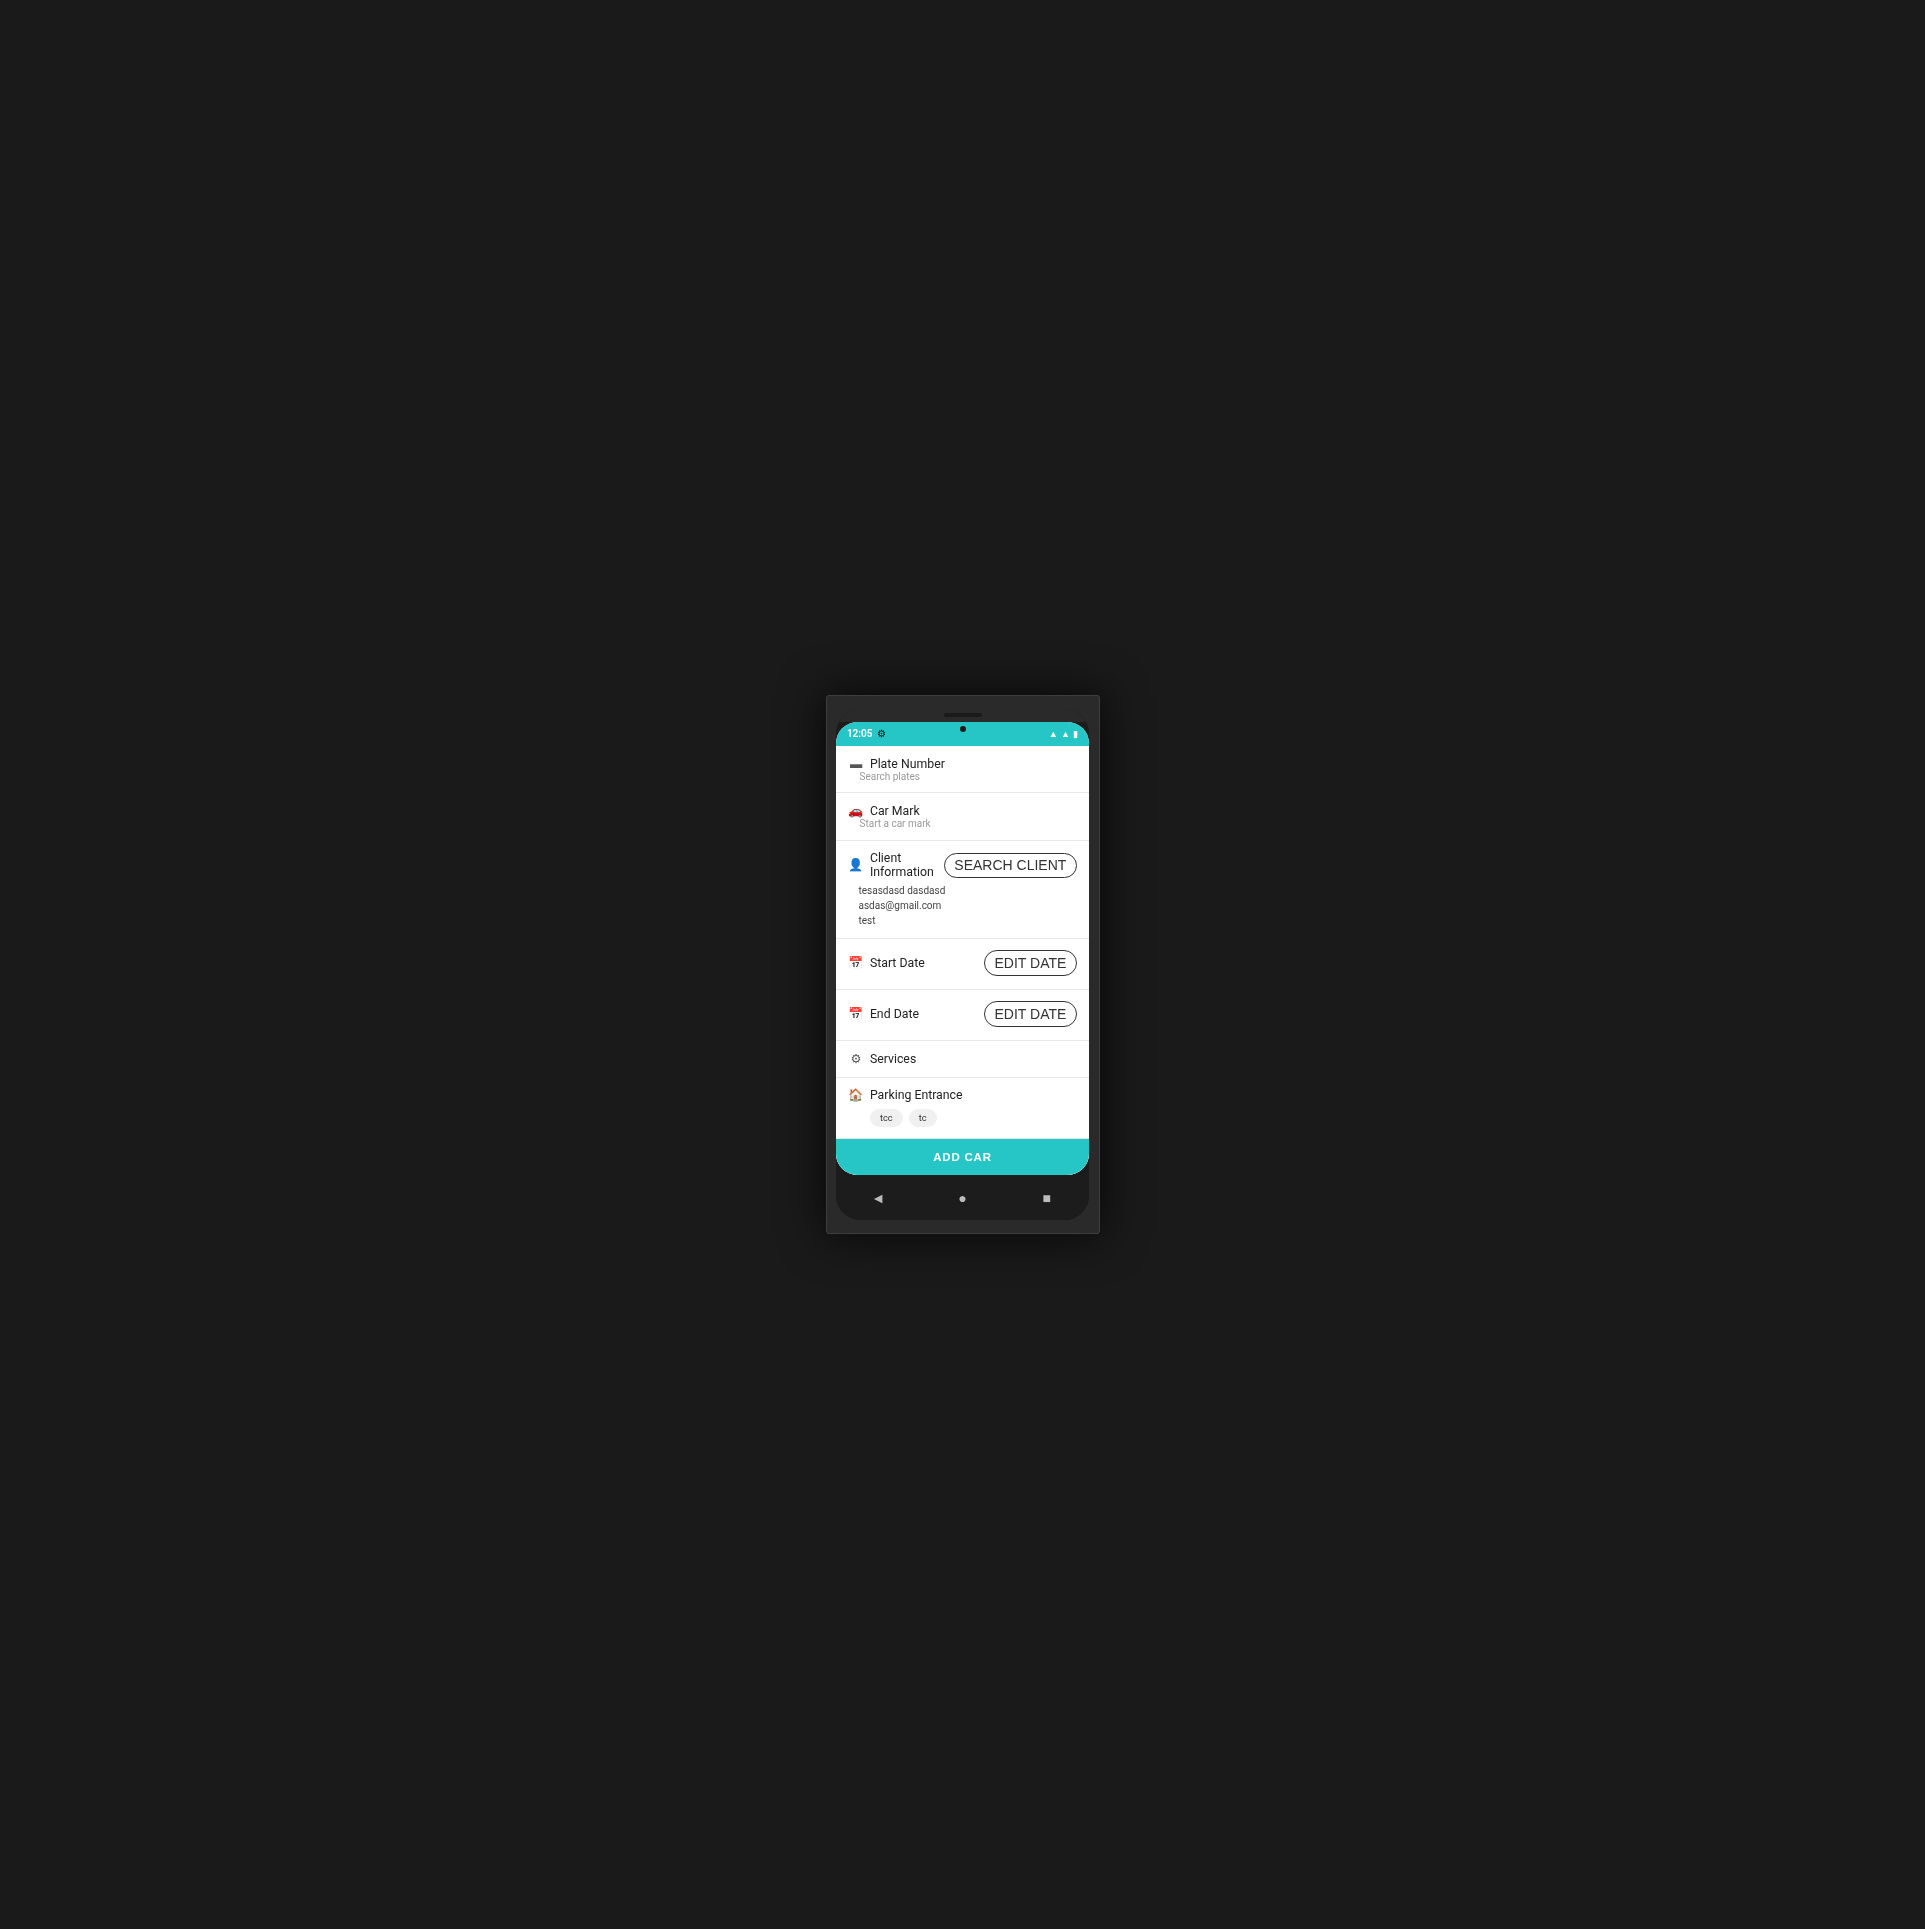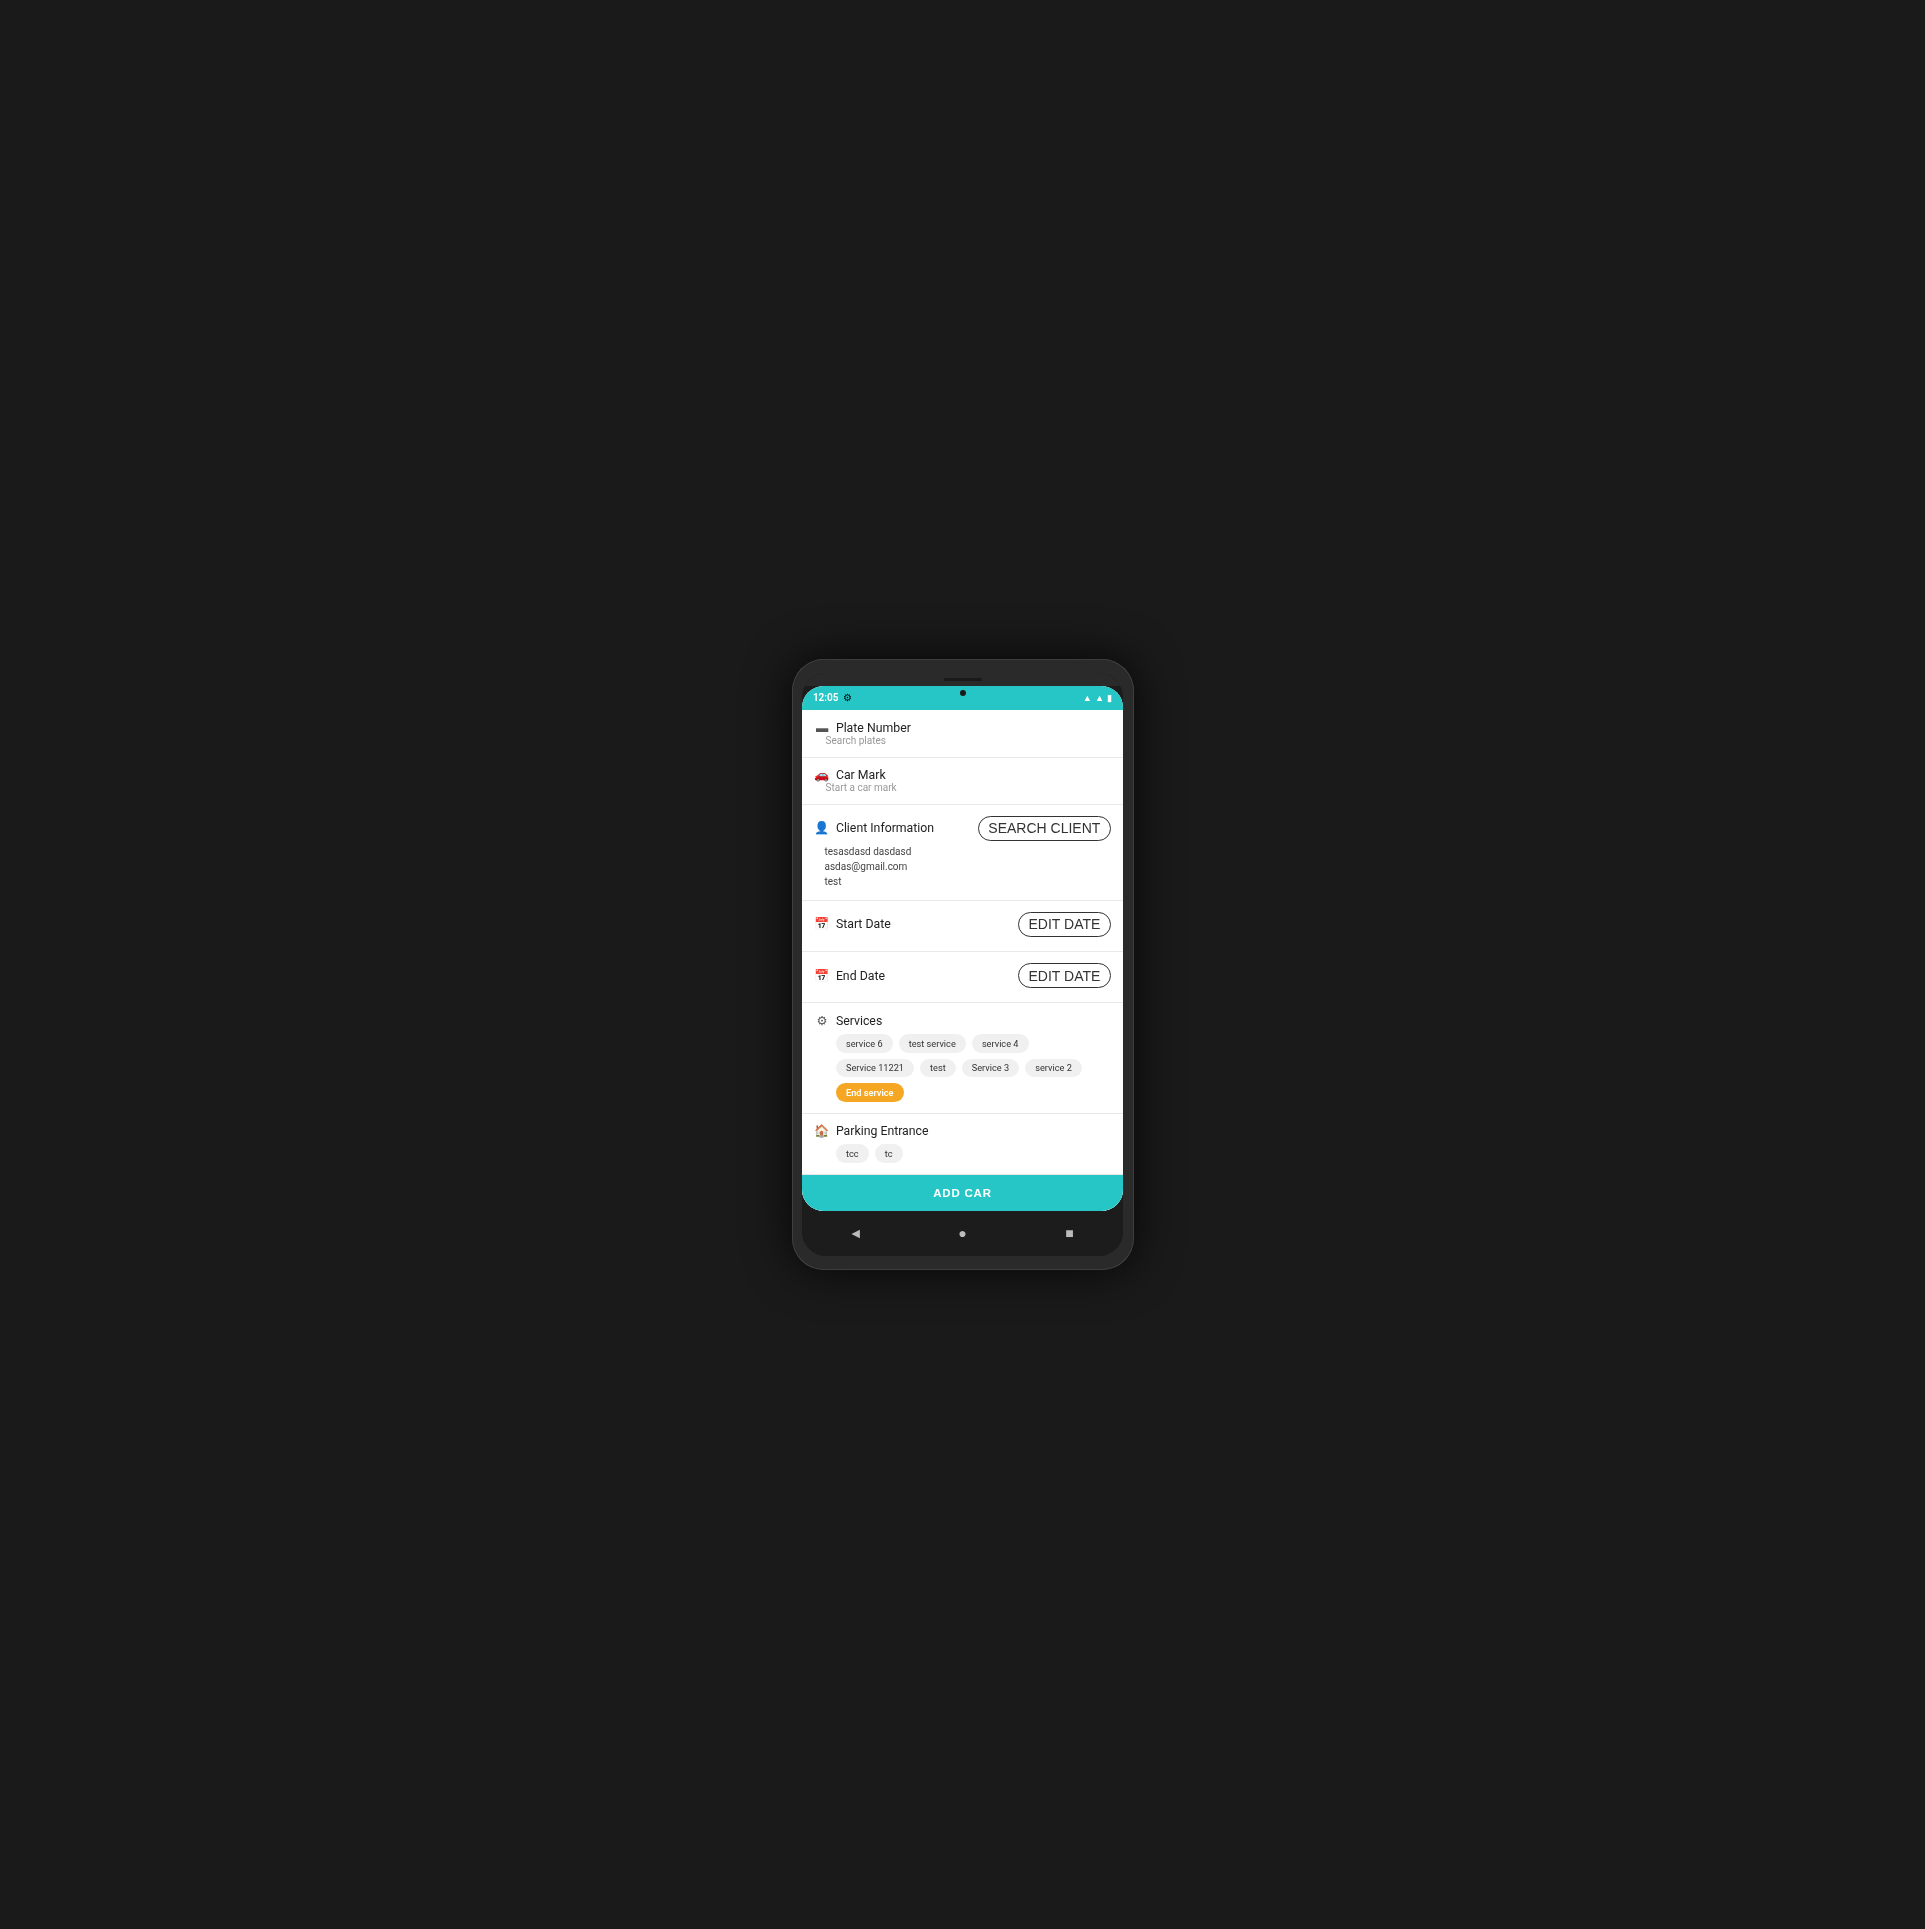--- a/index.html
+++ b/index.html
@@ -12,9 +12,9 @@
       font-family: 'Roboto', Arial, sans-serif;
     }
     .phone-outer {
-      width: 342px;
+      width: 274px;
       background: #2a2a2a;
-      border-radius: 32px;
+      border-radius: 4px;
       padding: 14px 10.7px;
       box-shadow: 0 0 46px rgba(0,0,0,0.8), inset 0 0 0 0.8px #444;
       position: relative;

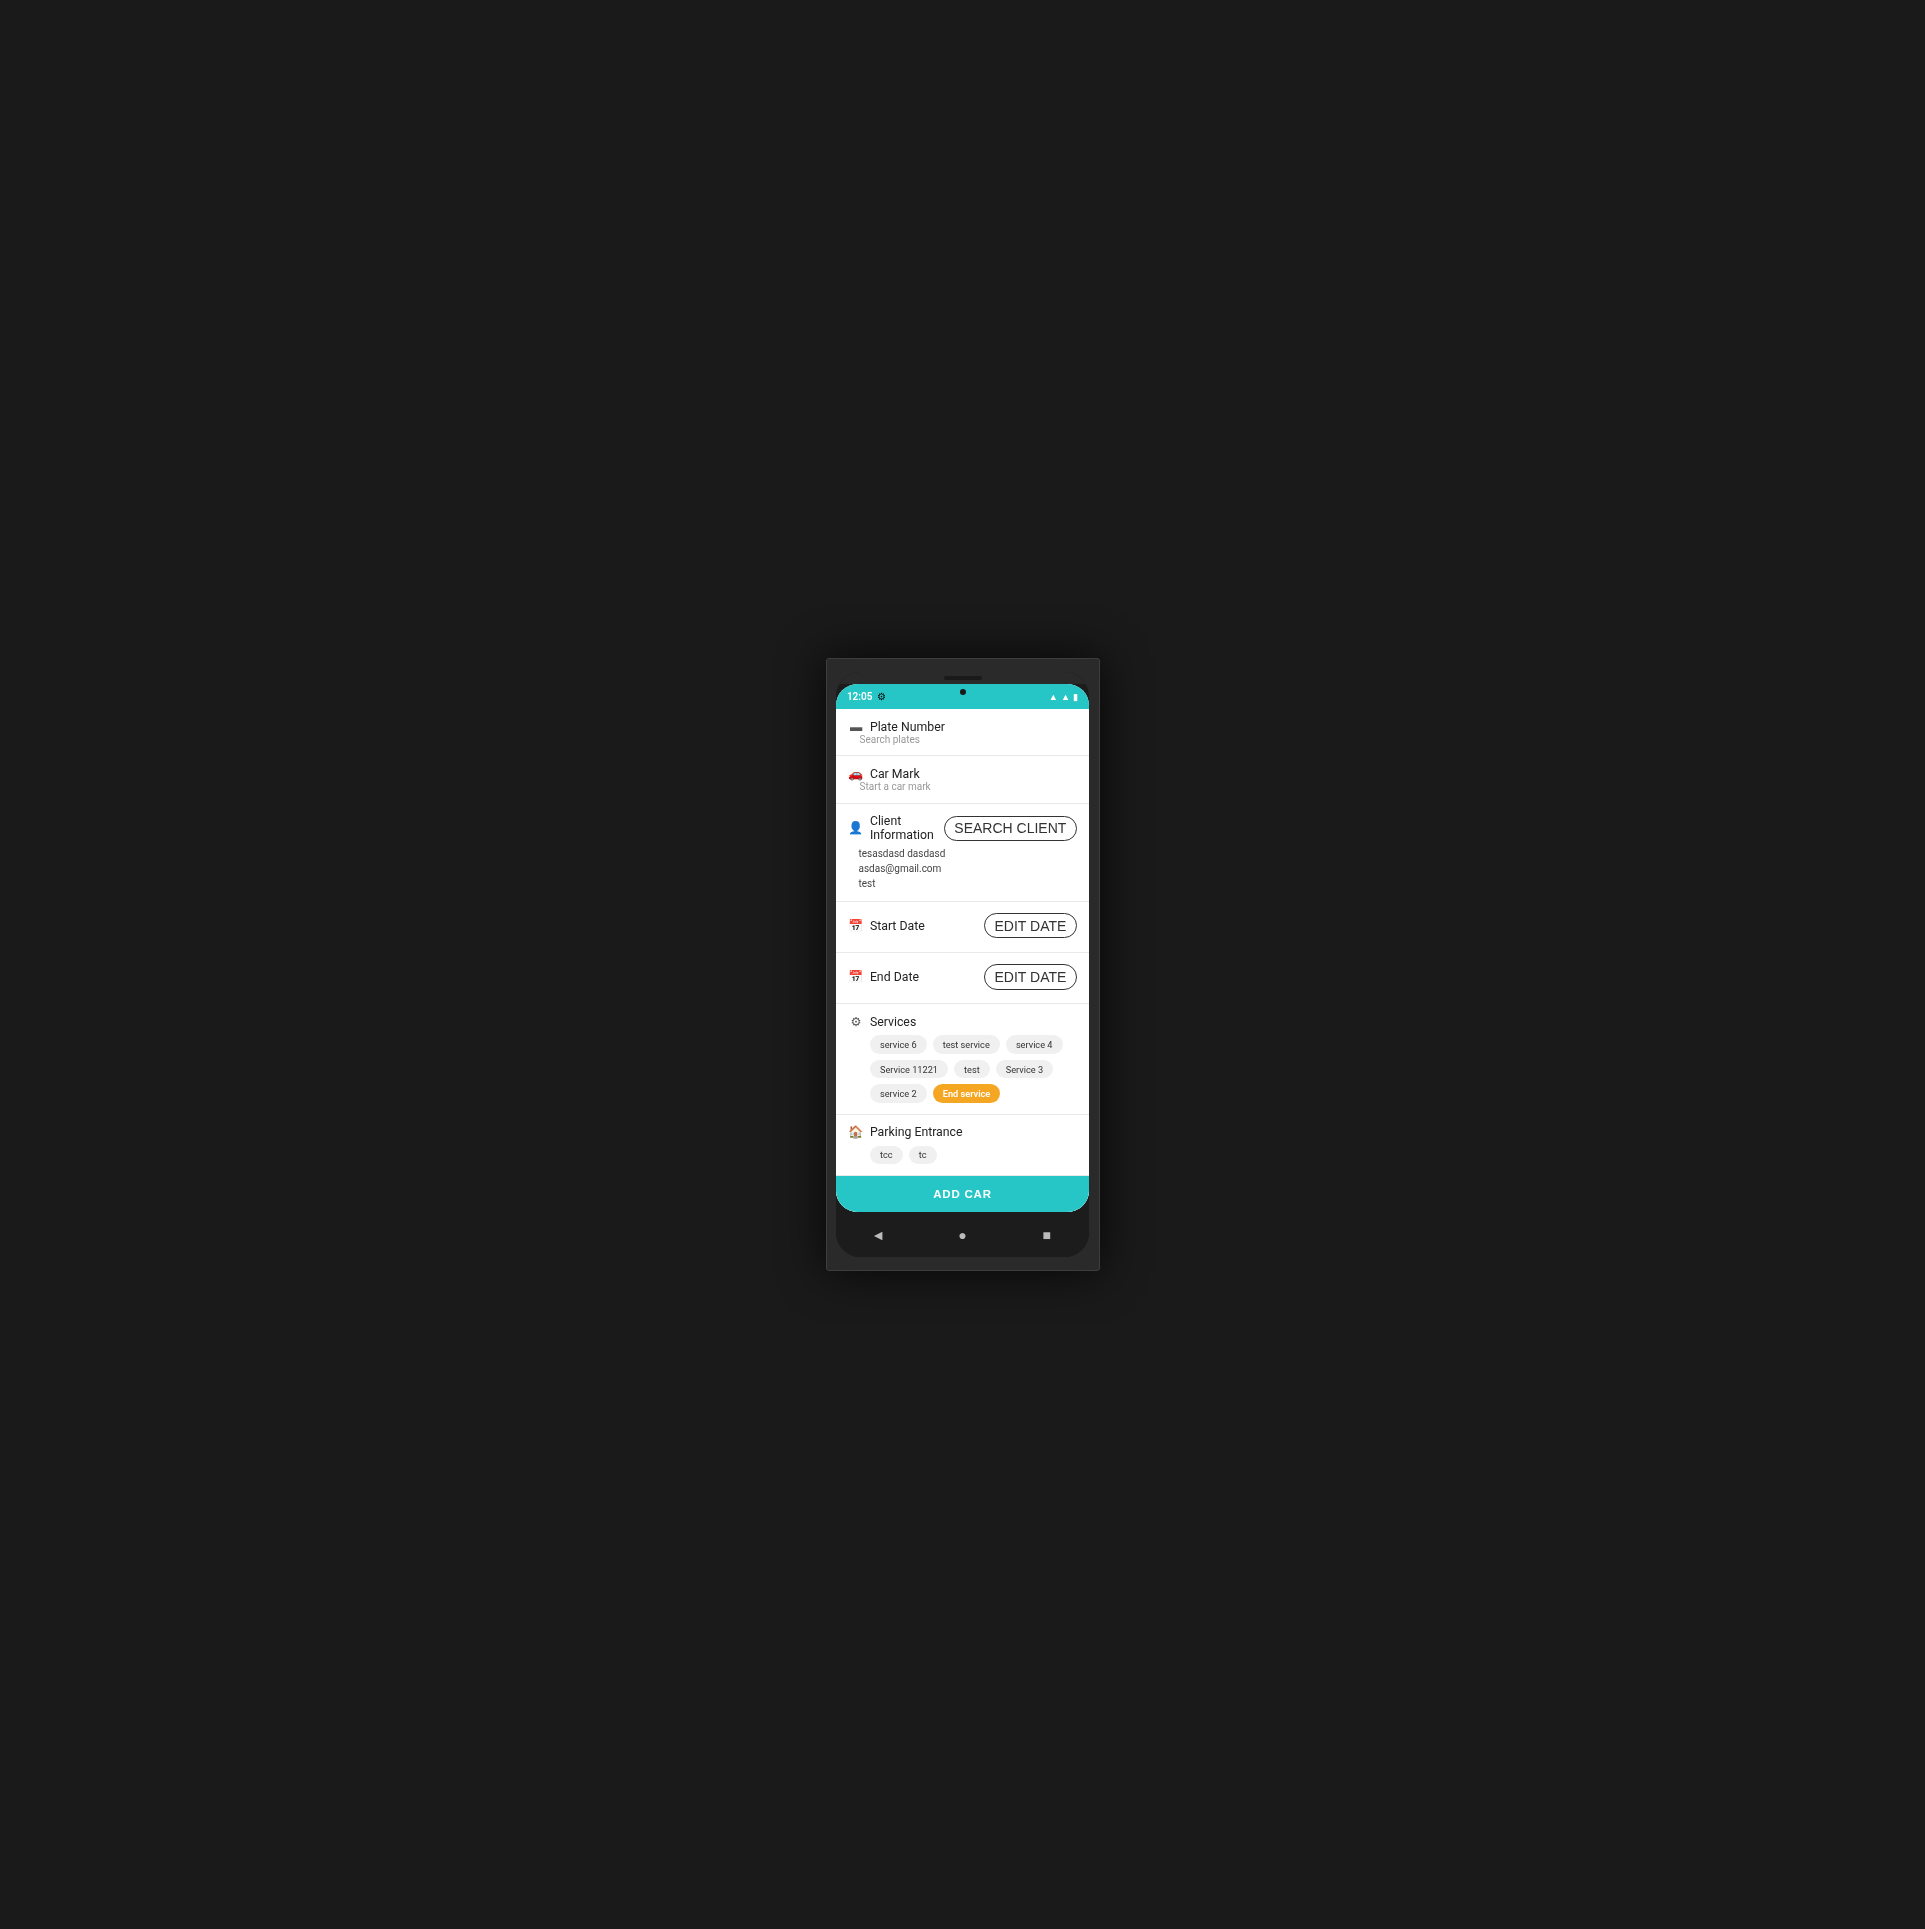--- a/index.html
+++ b/index.html
@@ -278,16 +278,6 @@
             <span class="section-icon">⚙</span>
             <span class="section-title">Services</span>
           </div>
-          <div class="tags-container">
-            <span class="tag">service 6</span>
-            <span class="tag">test service</span>
-            <span class="tag">service 4</span>
-            <span class="tag">Service 11221</span>
-            <span class="tag">test</span>
-            <span class="tag">Service 3</span>
-            <span class="tag">service 2</span>
-            <span class="tag-selected">End service</span>
-          </div>
         </div>
 
         

